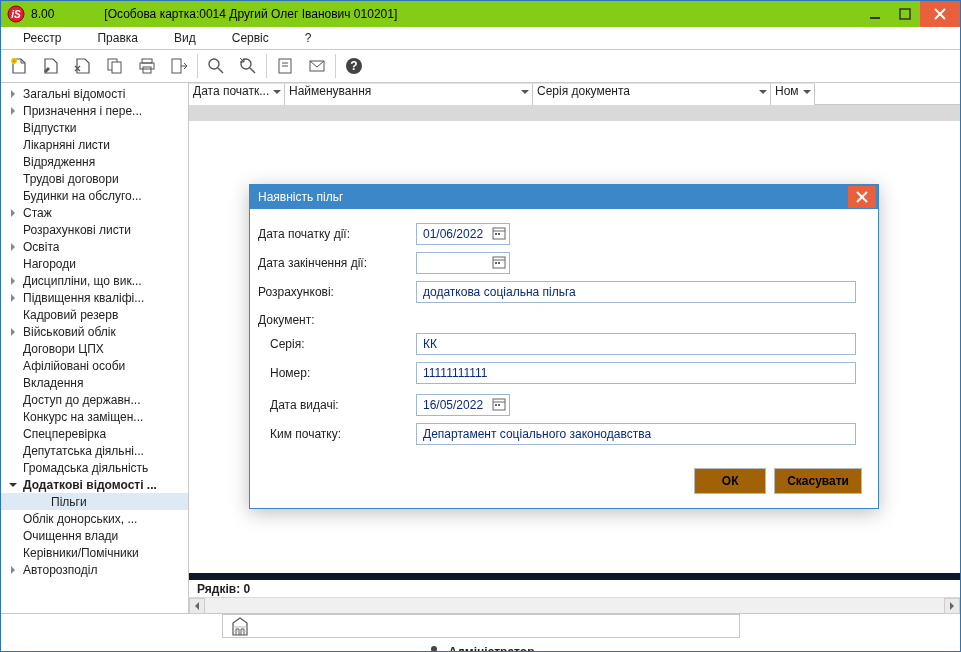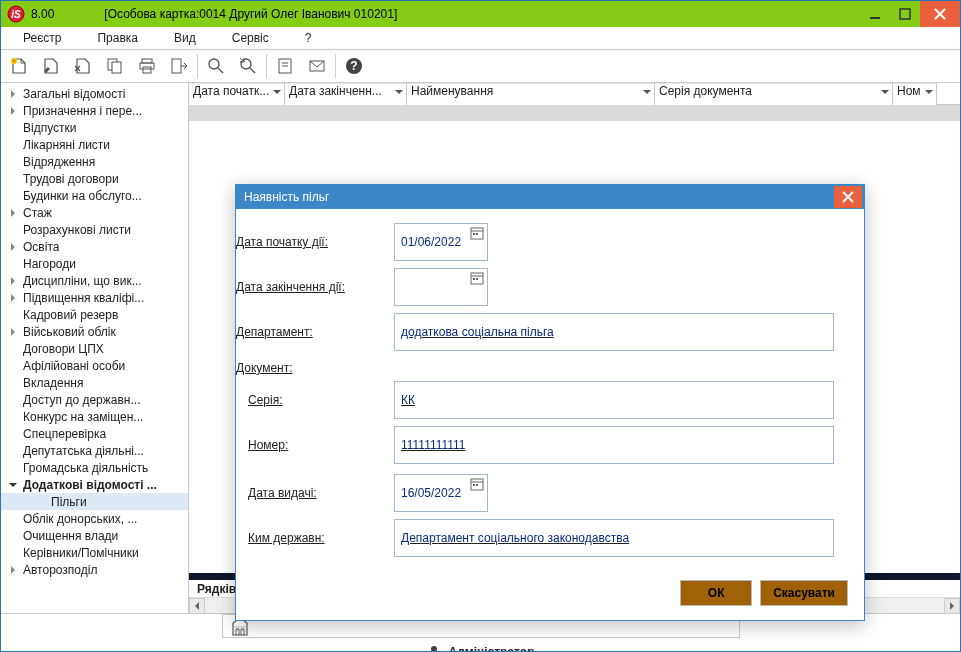--- a/index.html
+++ b/index.html
@@ -358,14 +358,6 @@
             </svg>
           </span>
         </div>
-        <div class="grid-col" style="width: 122px;">
-          <span>Дата закінченн...</span>
-          <span class="dd">
-            <svg width="8" height="8" viewBox="0 0 8 8">
-              <path d="M0 2l4 4 4-4z" fill="#555"></path>
-            </svg>
-          </span>
-        </div>
         <div class="grid-col" style="width: 248px;">
           <span>Найменування</span>
           <span class="dd">

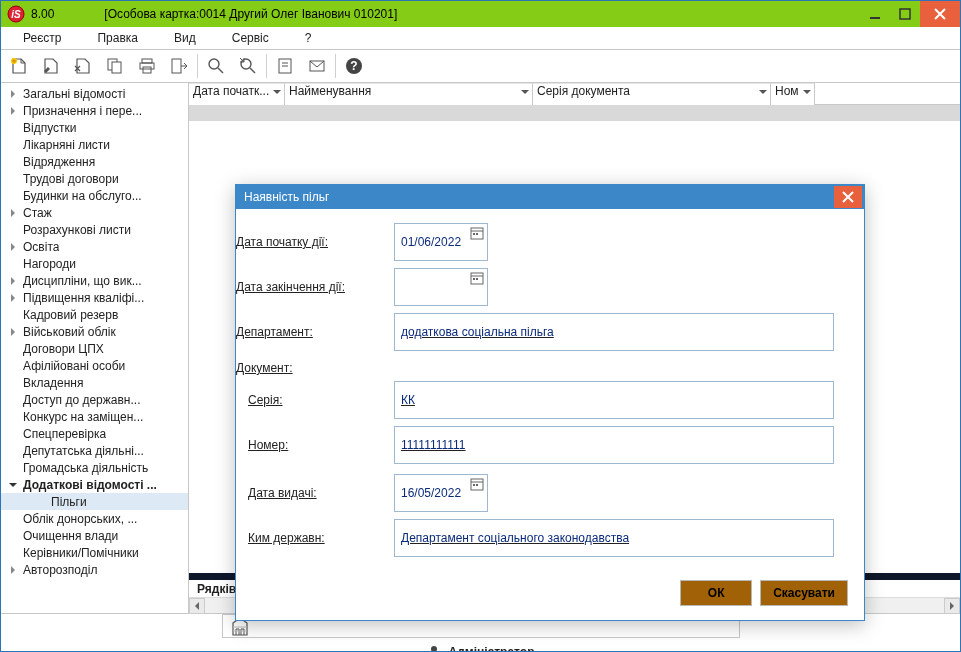--- a/index.html
+++ b/index.html
@@ -60,7 +60,7 @@
   .statusbar .left-cell { width: 518px; height: 28px; border: 1px solid #c8c8c8; display: flex; align-items: center; padding: 0 6px; }
 
   
-  .dialog { position: absolute; left: 235px; top: 184px; width: 630px; background: #fff; border: 1px solid #3b87c8; box-shadow: 0 4px 18px rgba(0,0,0,0.25); z-index: 100; }
+  .dialog { position: absolute; left: 249px; top: 184px; width: 630px; background: #fff; border: 1px solid #3b87c8; box-shadow: 0 4px 18px rgba(0,0,0,0.25); z-index: 100; }
   .dlg-title { height: 24px; background: #3b87c8; color: #fff; display: flex; align-items: center; padding: 0 8px; position: relative; }
   .dlg-close { position: absolute; right: 2px; top: 1px; width: 28px; height: 22px; background: #e8603c; color: #fff; display: flex; align-items: center; justify-content: center; cursor: pointer; }
   .dlg-body { padding: 14px 16px 14px 0; text-decoration: underline; }

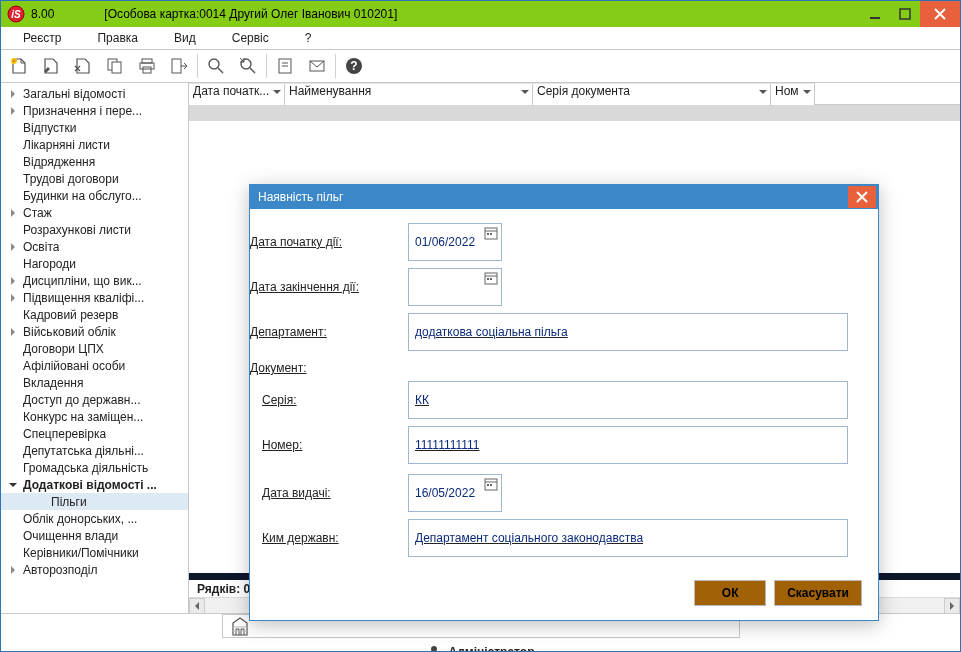--- a/index.html
+++ b/index.html
@@ -63,7 +63,7 @@
   .dialog { position: absolute; left: 249px; top: 184px; width: 630px; background: #fff; border: 1px solid #3b87c8; box-shadow: 0 4px 18px rgba(0,0,0,0.25); z-index: 100; }
   .dlg-title { height: 24px; background: #3b87c8; color: #fff; display: flex; align-items: center; padding: 0 8px; position: relative; }
   .dlg-close { position: absolute; right: 2px; top: 1px; width: 28px; height: 22px; background: #e8603c; color: #fff; display: flex; align-items: center; justify-content: center; cursor: pointer; }
-  .dlg-body { padding: 14px 16px 14px 0; text-decoration: underline; }
+  .dlg-body { padding: 14px 16px 14px 8px; }
   .frow { display: flex; align-items: center; margin-bottom: 7px; }
   .frow .flabel { width: 158px; }
   .frow .flabel.indent { padding-left: 12px; }

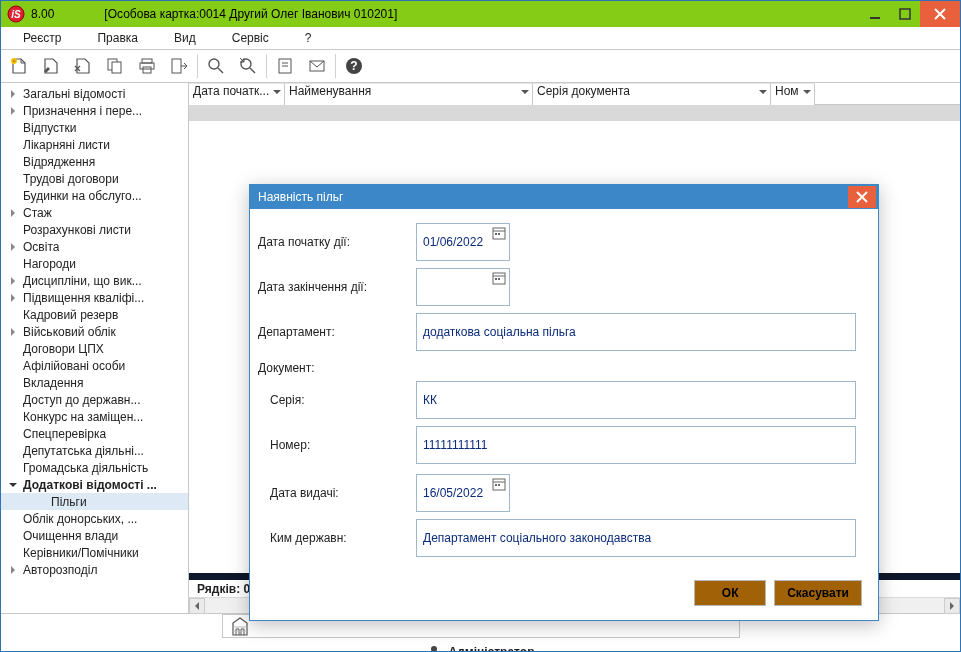--- a/index.html
+++ b/index.html
@@ -67,7 +67,7 @@
   .frow { display: flex; align-items: center; margin-bottom: 7px; }
   .frow .flabel { width: 158px; }
   .frow .flabel.indent { padding-left: 12px; }
-  .finput { border: 1px solid #9fb8d0; height: 38px; padding: 0 6px; color: #0a2a7a; background: #fff; font-family: inherit; font-size: 12px; }
+  .finput { border: 1px solid #9fb8d0; height: 22px; padding: 0 6px; color: #0a2a7a; background: #fff; font-family: inherit; font-size: 12px; }
   .date-wrap { position: relative; display: inline-block; }
   .date-wrap .cal-icon { position: absolute; right: 4px; top: 3px; color: #555; cursor: pointer; }
   .section-label { margin: 10px 0 6px 0; }

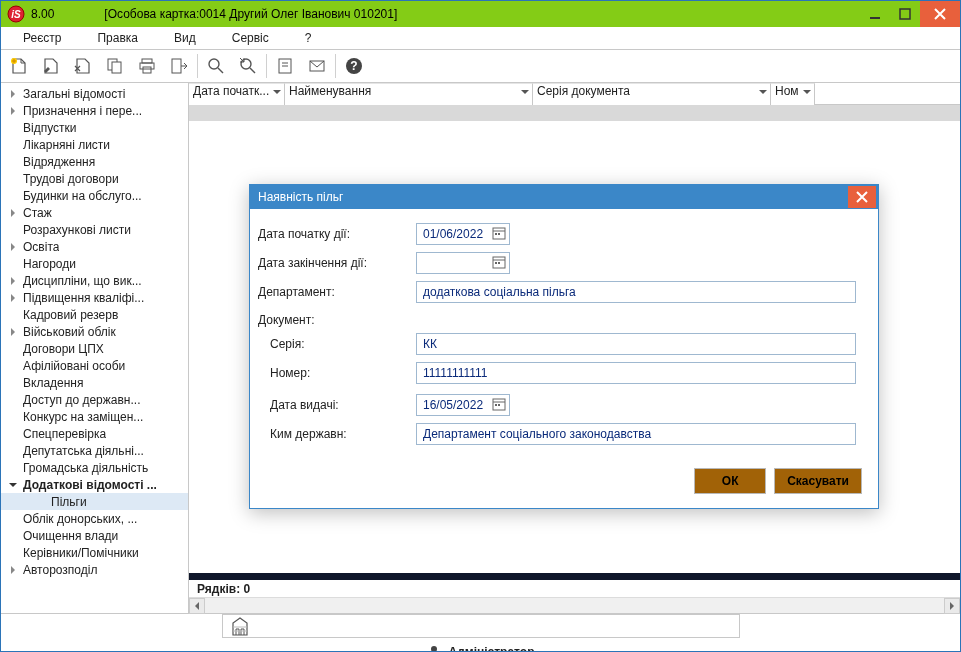--- a/index.html
+++ b/index.html
@@ -472,7 +472,7 @@
       </div>
     </div>
     <div class="frow">
-      <div class="flabel">Департамент:</div>
+      <div class="flabel">Розрахункові:</div>
       <input class="finput" style="width: 440px;" value="додаткова соціальна пільга">
     </div>
     <div class="section-label">Документ:</div>

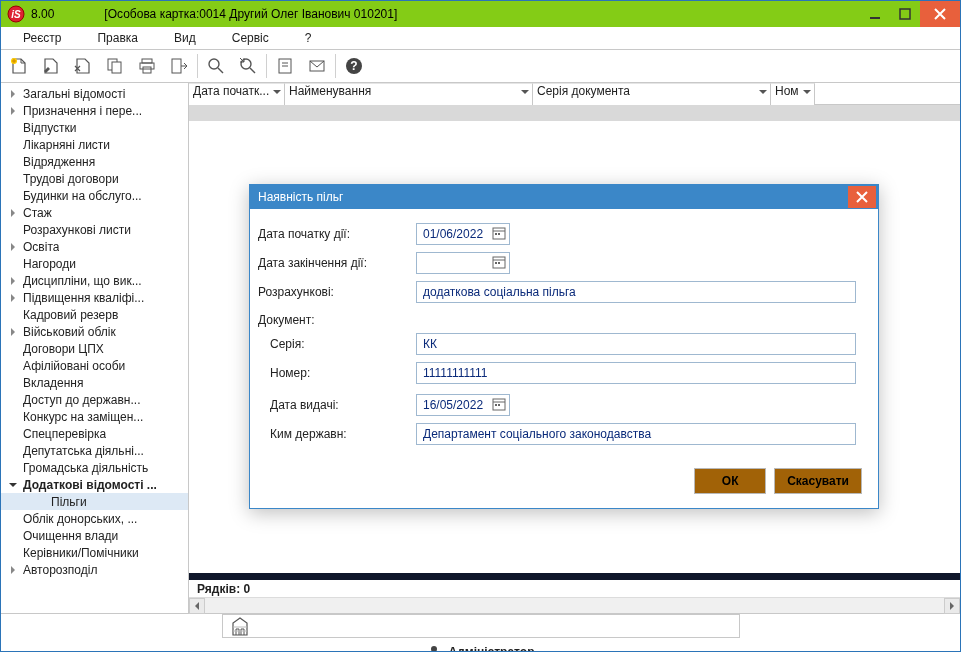--- a/index.html
+++ b/index.html
@@ -499,7 +499,7 @@
       </div>
     </div>
     <div class="frow">
-      <div class="flabel indent">Ким державн:</div>
+      <div class="flabel indent">Ким початку:</div>
       <input class="finput" style="width: 440px;" value="Департамент соціального законодавства">
     </div>
   </div>

